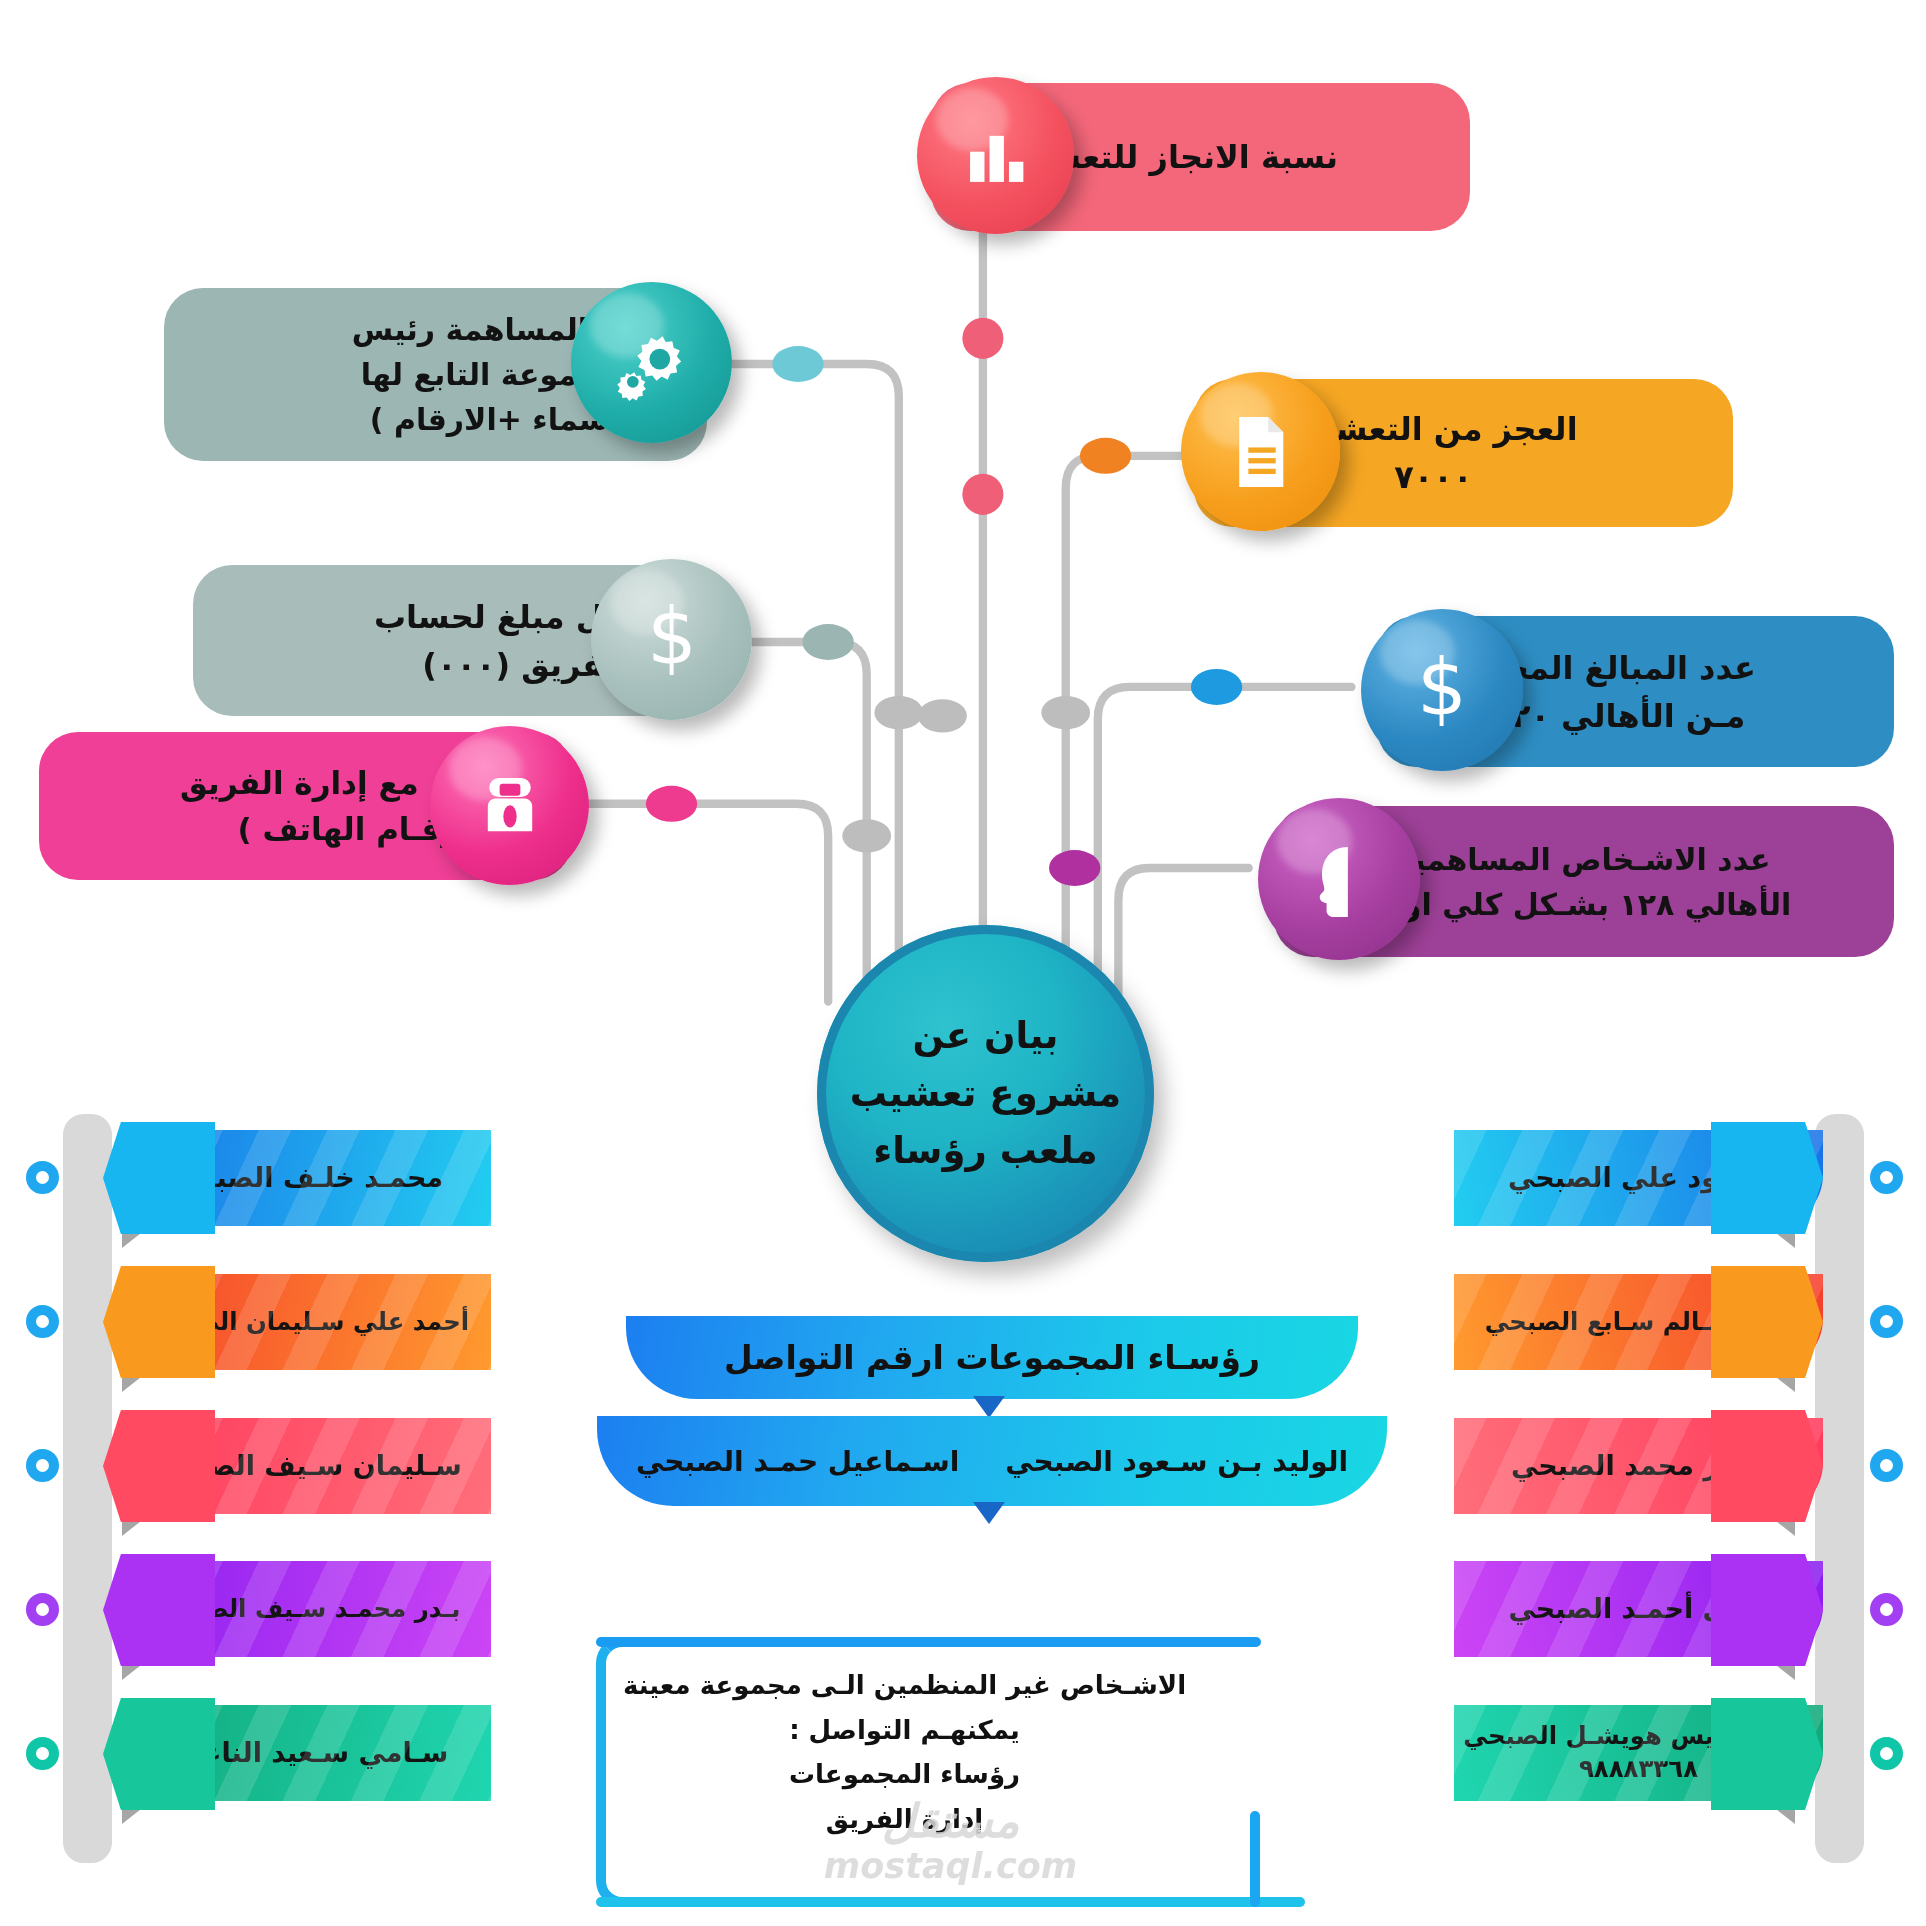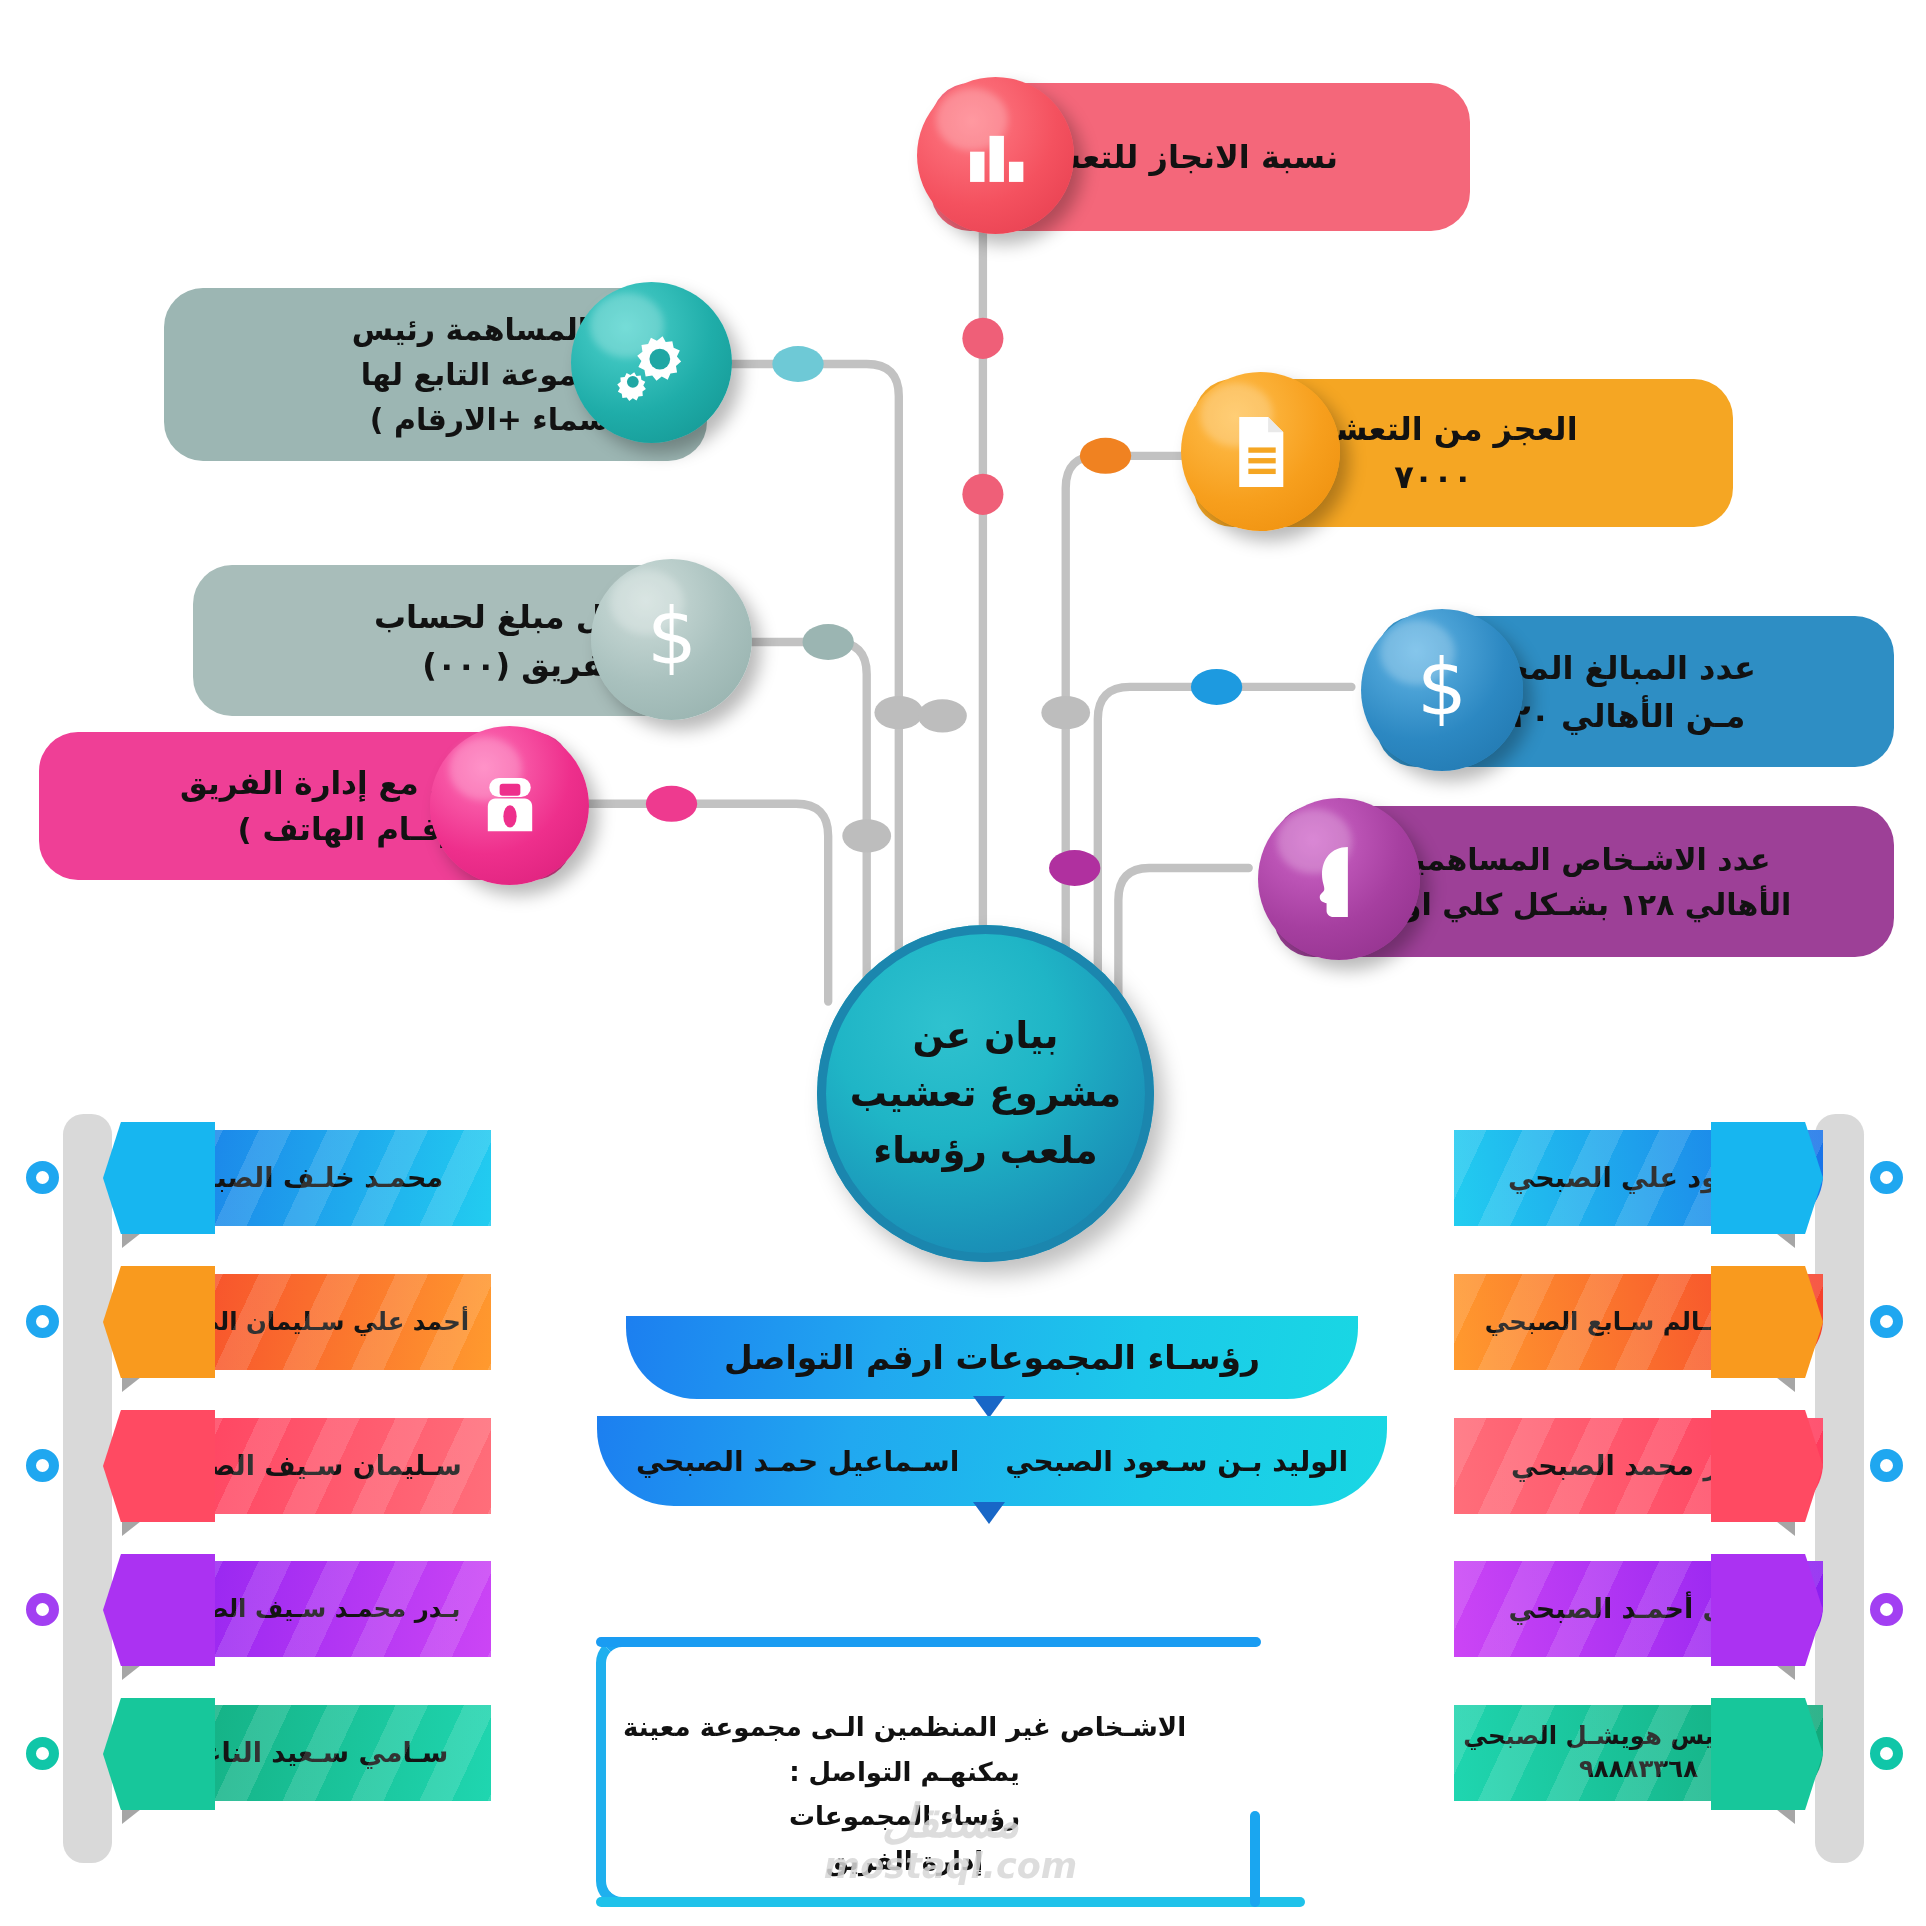--- a/index.html
+++ b/index.html
@@ -360,7 +360,7 @@
   <div style="position:absolute;left:596px;top:1897px;width:709px;height:10.3px;background:#1fc2ea;border-radius:5.1px;"></div>
   <div style="position:absolute;left:1250px;top:1811px;width:10.3px;height:96px;background:#1aa6f0;border-radius:5.1px;"></div>
 
-  <div class="notelines" style="left:609px;top:1705px;width:591px;font-size:26px;">
+  <div class="notelines" style="left:609px;top:1663px;width:591px;font-size:26px;">
     <div>الاشـخاص غير المنظمين الـى مجموعة معينة</div>
     <div>يمكنهـم التواصل :</div>
     <div>رؤساء  المجموعات</div>

